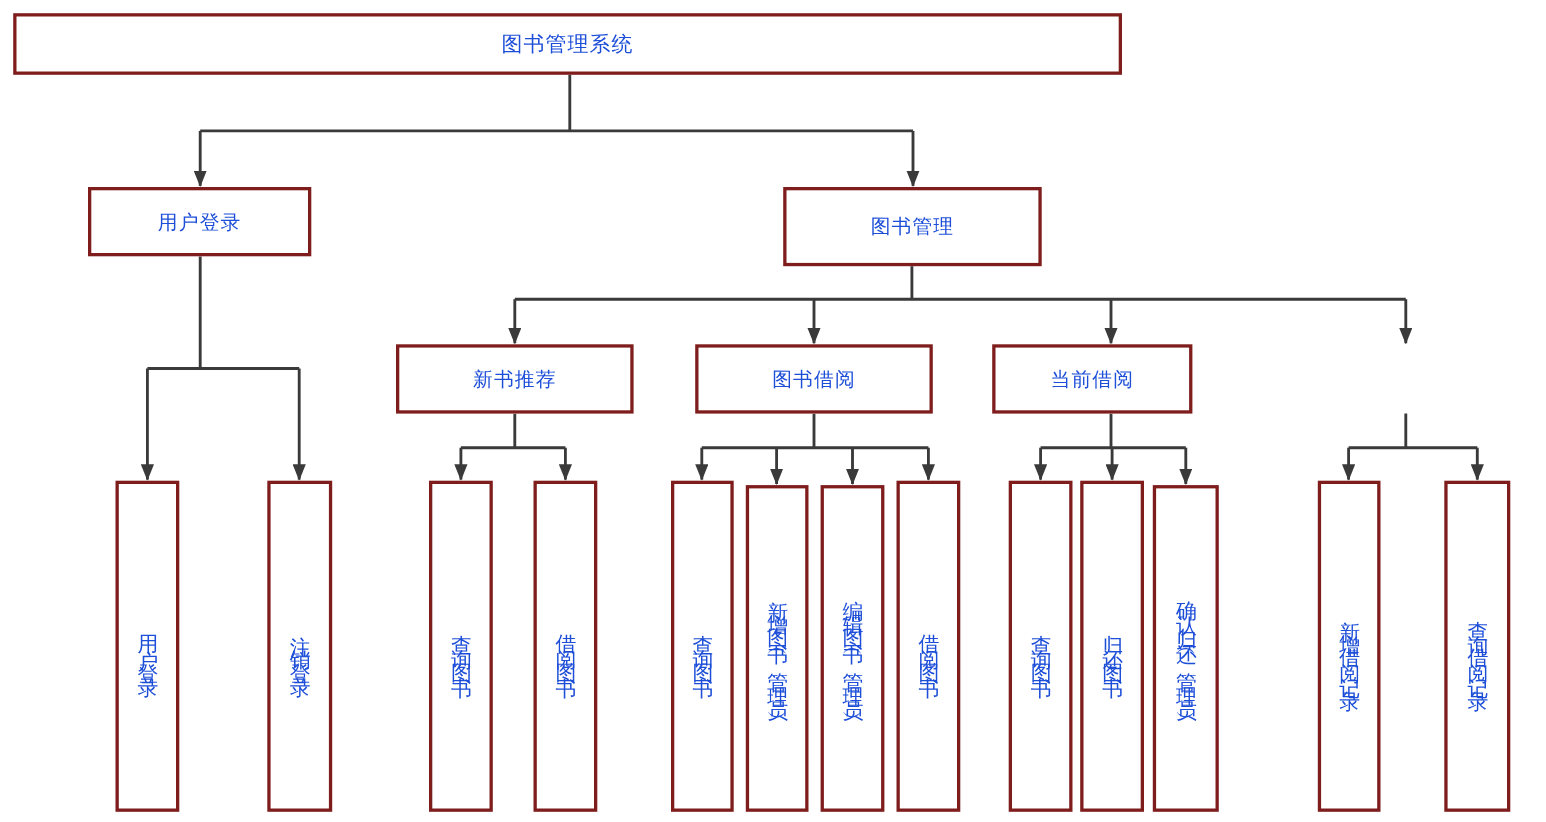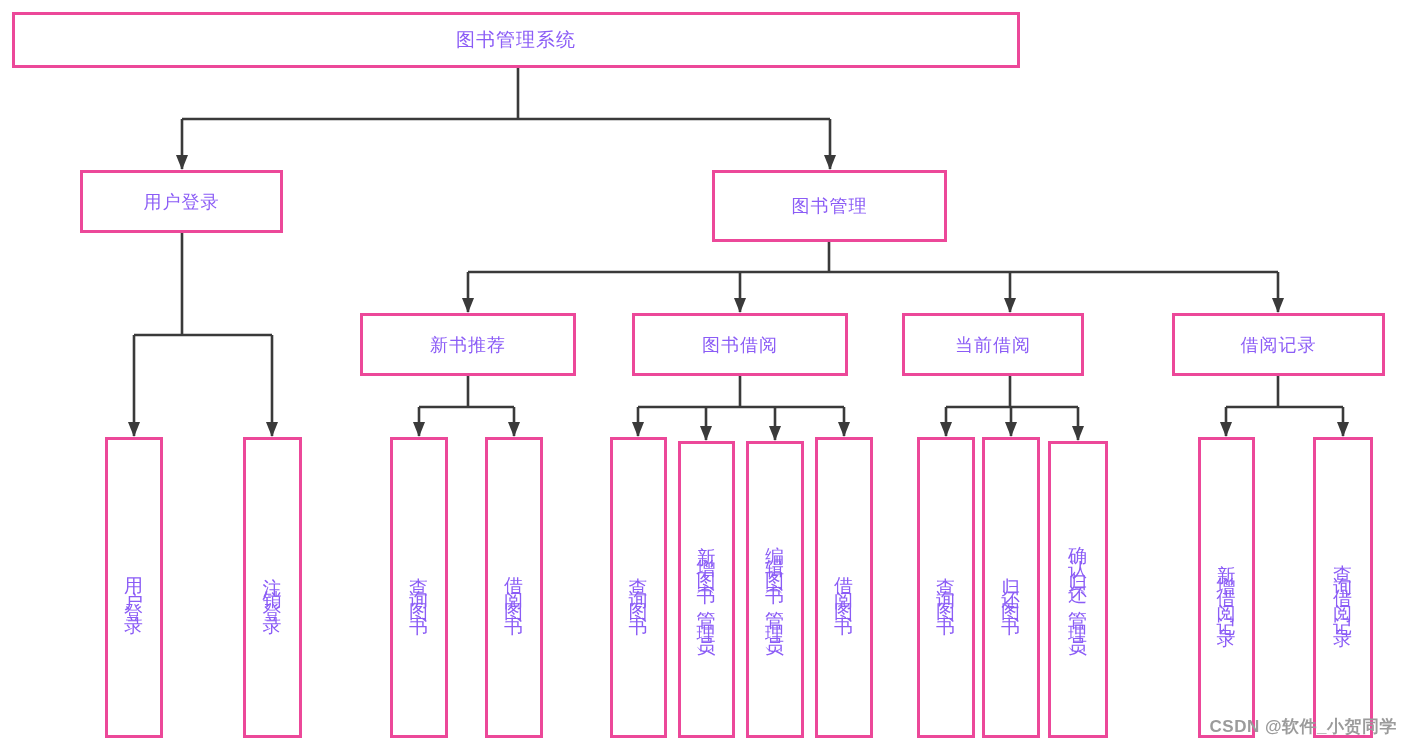--- a/index.html
+++ b/index.html
@@ -25,12 +25,12 @@
   .box {
     position: absolute;
     box-sizing: border-box;
-    border: 3px solid #ec4899;
+    border: 3px solid #7f1d1d;
     background: #ffffff;
     display: flex;
     align-items: center;
     justify-content: center;
-    color: #8b5cf6;
+    color: #1d4ed8;
   }
   .hbox span {
     font-size: 18px;

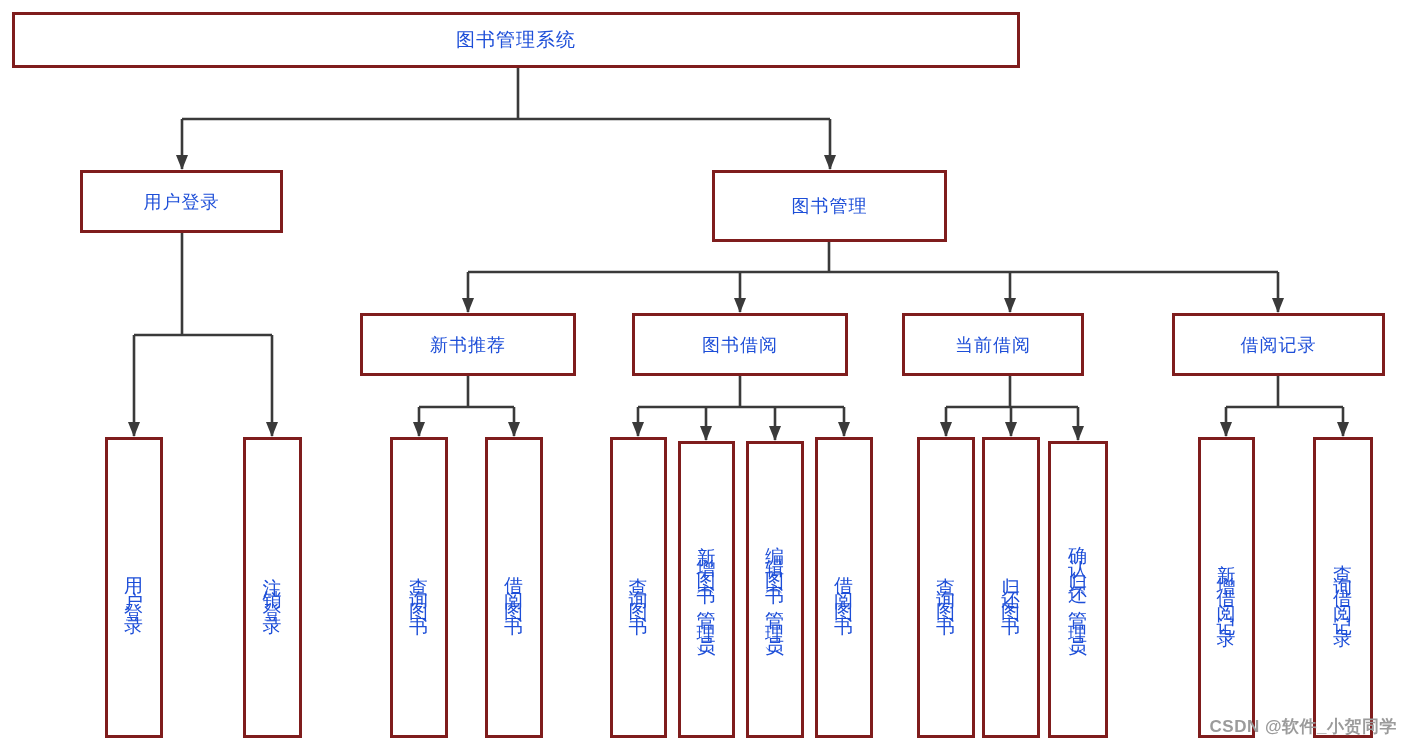--- a/index.html
+++ b/index.html
@@ -120,9 +120,6 @@
   <div class="box hbox" style="left:902px; top:313px; width:182px; height:63px;">
     <span>当前借阅</span>
   </div>
-  <div class="box hbox" style="left:1172px; top:313px; width:213px; height:63px;">
-    <span>借阅记录</span>
-  </div>
 
   <div class="box vbox" style="left:105px; top:437px; width:58px; height:301px;">
     <span>用户登录</span>

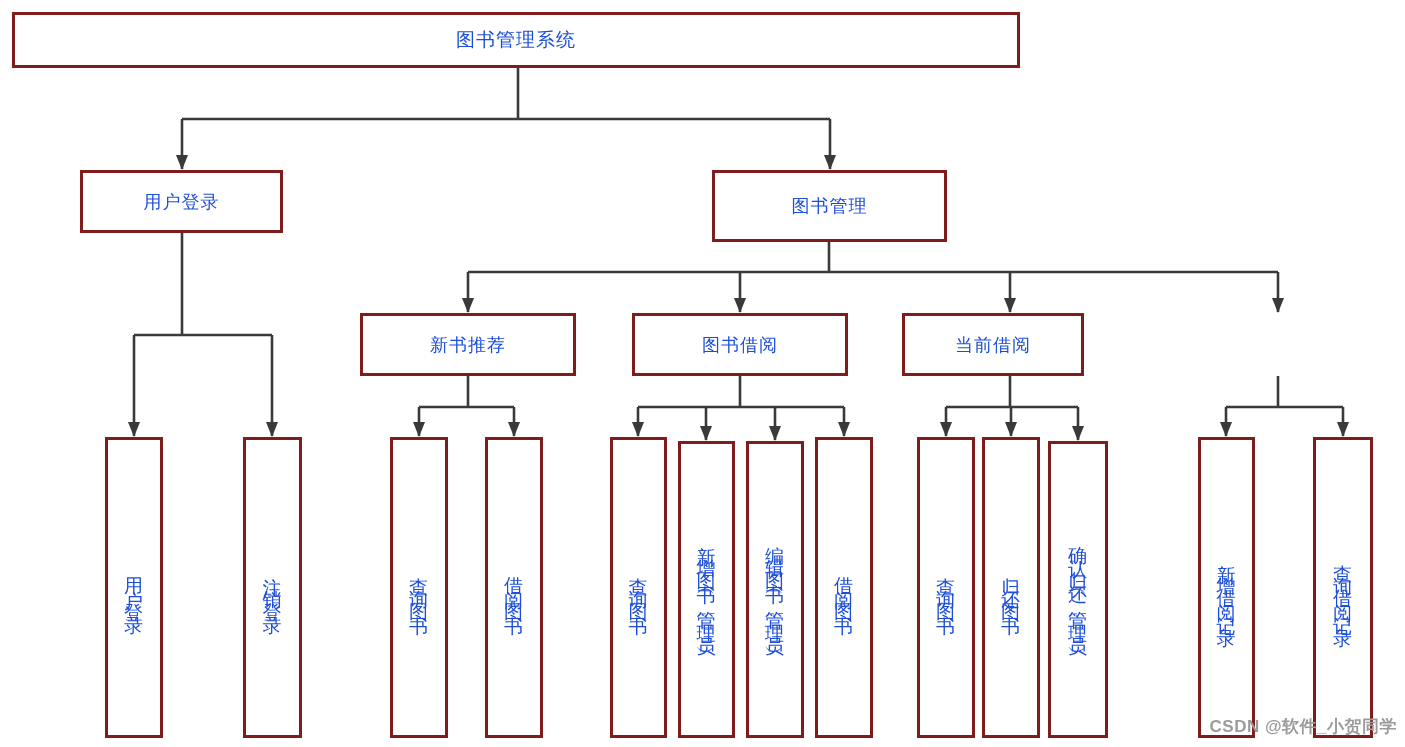--- a/index.html
+++ b/index.html
@@ -165,7 +165,6 @@
     <span>查询借阅记录</span>
   </div>
 
-  <div class="watermark">CSDN @软件_小贺同学</div>
 
 </div>
 

